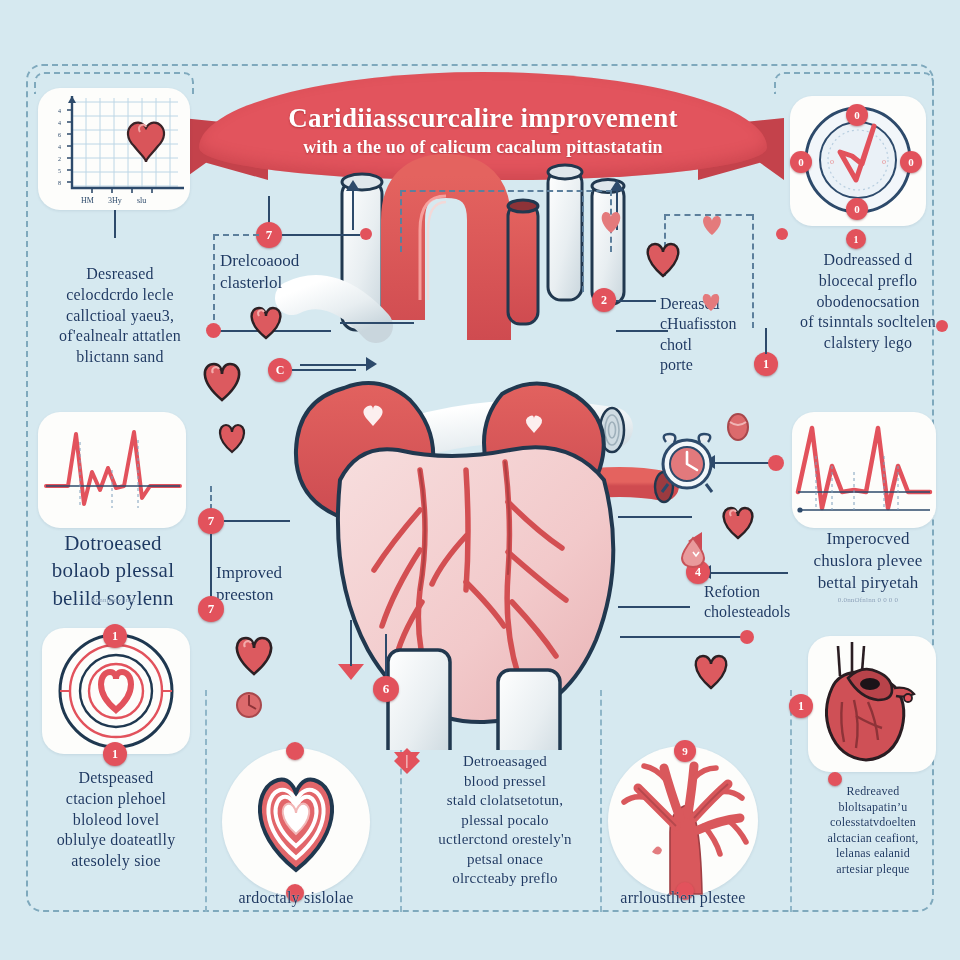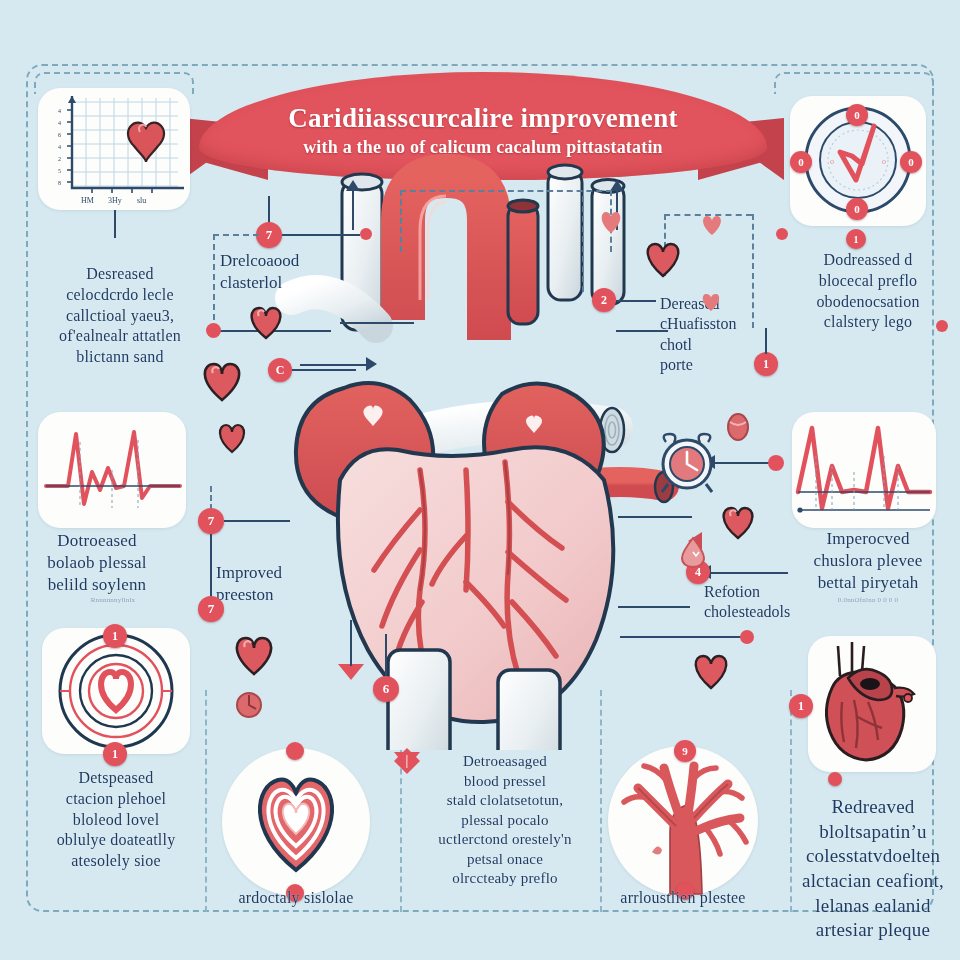--- a/index.html
+++ b/index.html
@@ -477,6 +477,7 @@
     <span class="ln">Dodreassed d</span>
     <span class="ln">blocecal preflo</span>
     <span class="ln">obodenocsation</span>
+    <span class="ln">of tsinntals socltelen</span>
     <span class="ln">clalstery lego</span>
   </div>
 

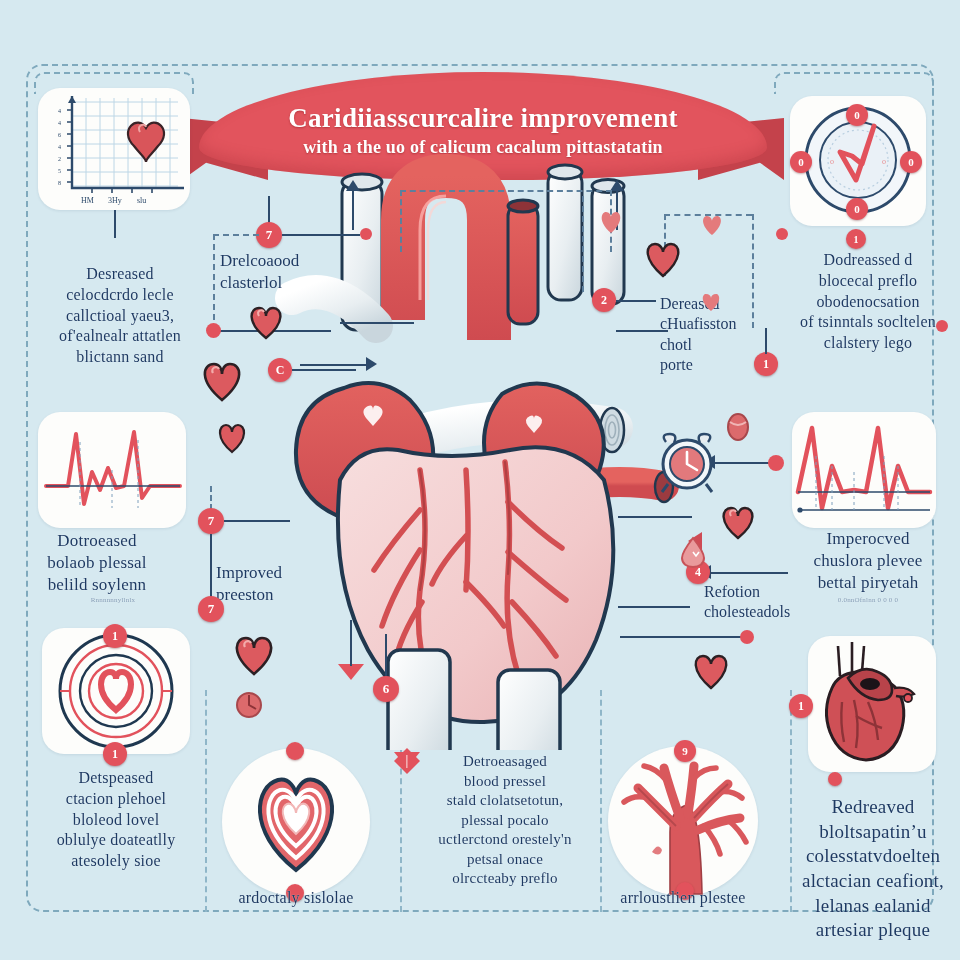--- a/index.html
+++ b/index.html
@@ -327,7 +327,7 @@
       </g>
     </svg>
   </div>
-  <div class="caption" style="left:8px; top:530px; width:178px; font-size:17px;">
+  <div class="caption" style="left:24px; top:530px; width:178px; font-size:21px;">
     <span class="ln">Dotroeased</span>
     <span class="ln">bolaob plessal</span>
     <span class="ln">belild soylenn</span>

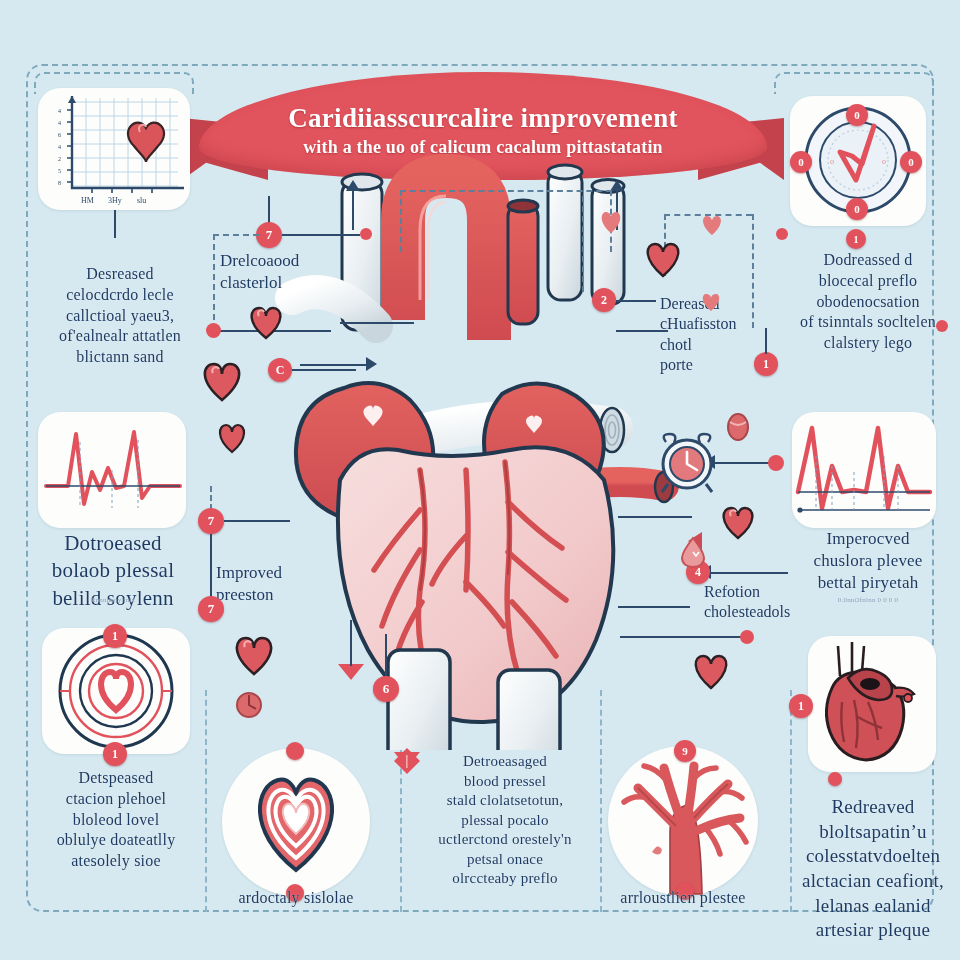--- a/index.html
+++ b/index.html
@@ -456,7 +456,7 @@
   </div>
   <div class="badge" style="left:789px; top:694px; width:24px; height:24px; font-size:12px;">1</div>
   <div class="badge dot" style="left:828px; top:772px; width:14px; height:14px;"></div>
-  <div class="caption" style="left:788px; top:784px; width:170px; font-size:19px;margin-top:11px;">
+  <div class="caption" style="left:788px; top:784px; width:170px; font-size:12px;">
     <span class="ln">Redreaved</span>
     <span class="ln">bloltsapatin’u</span>
     <span class="ln">colesstatvdoelten</span>

